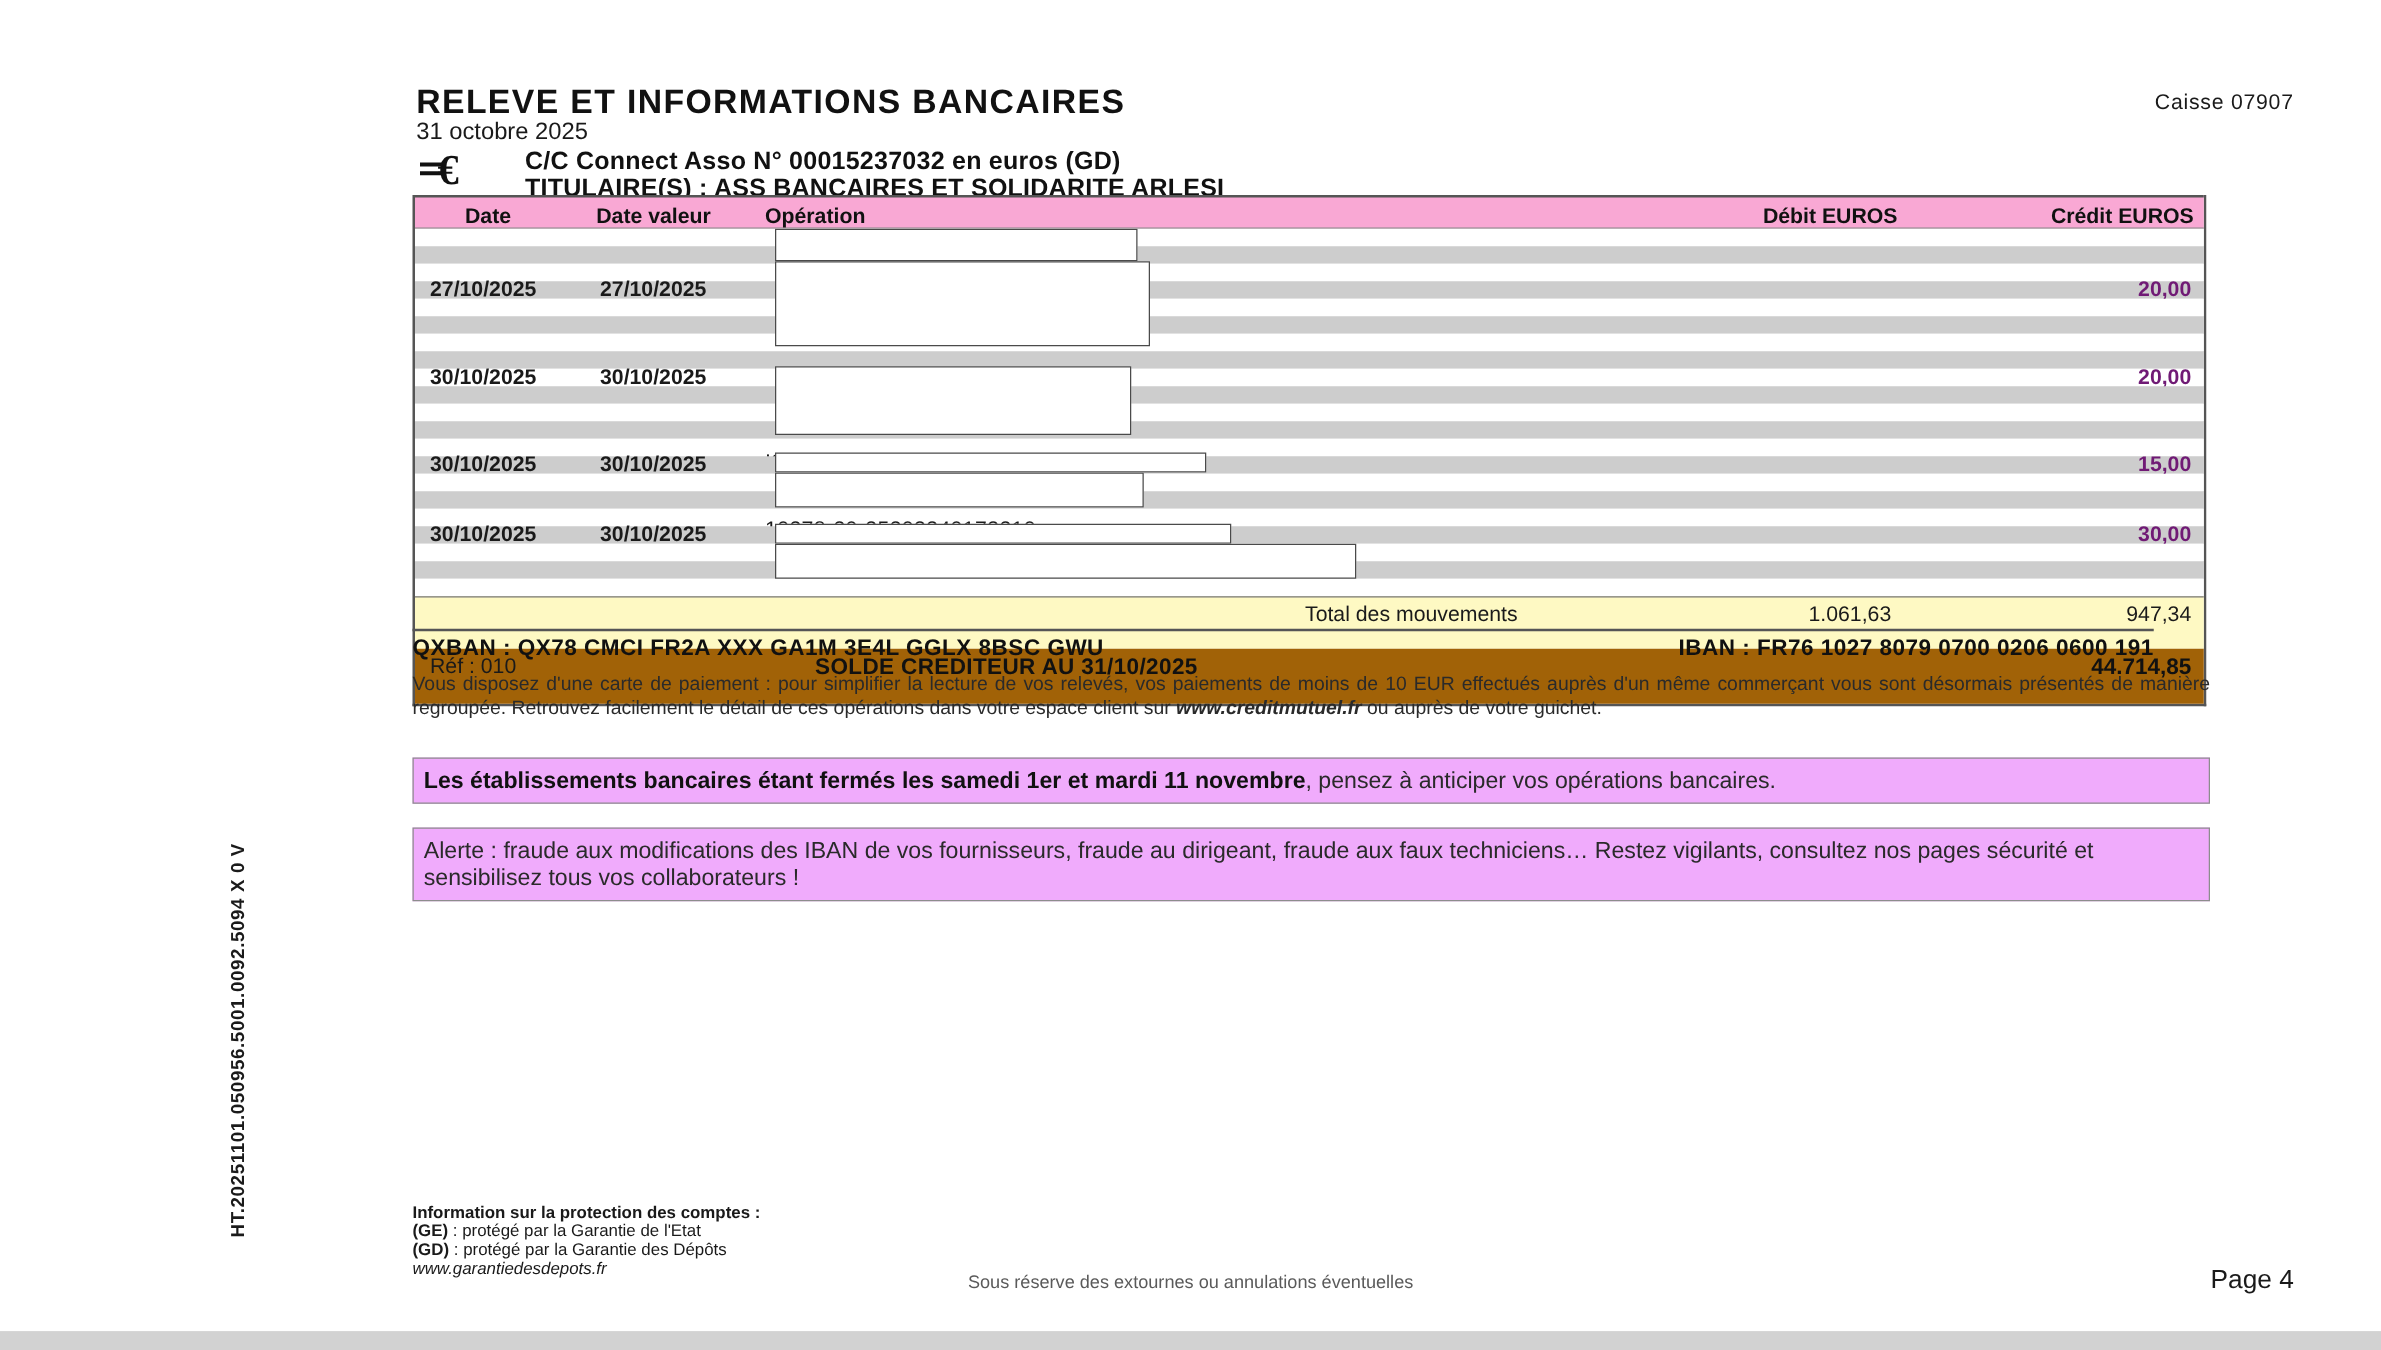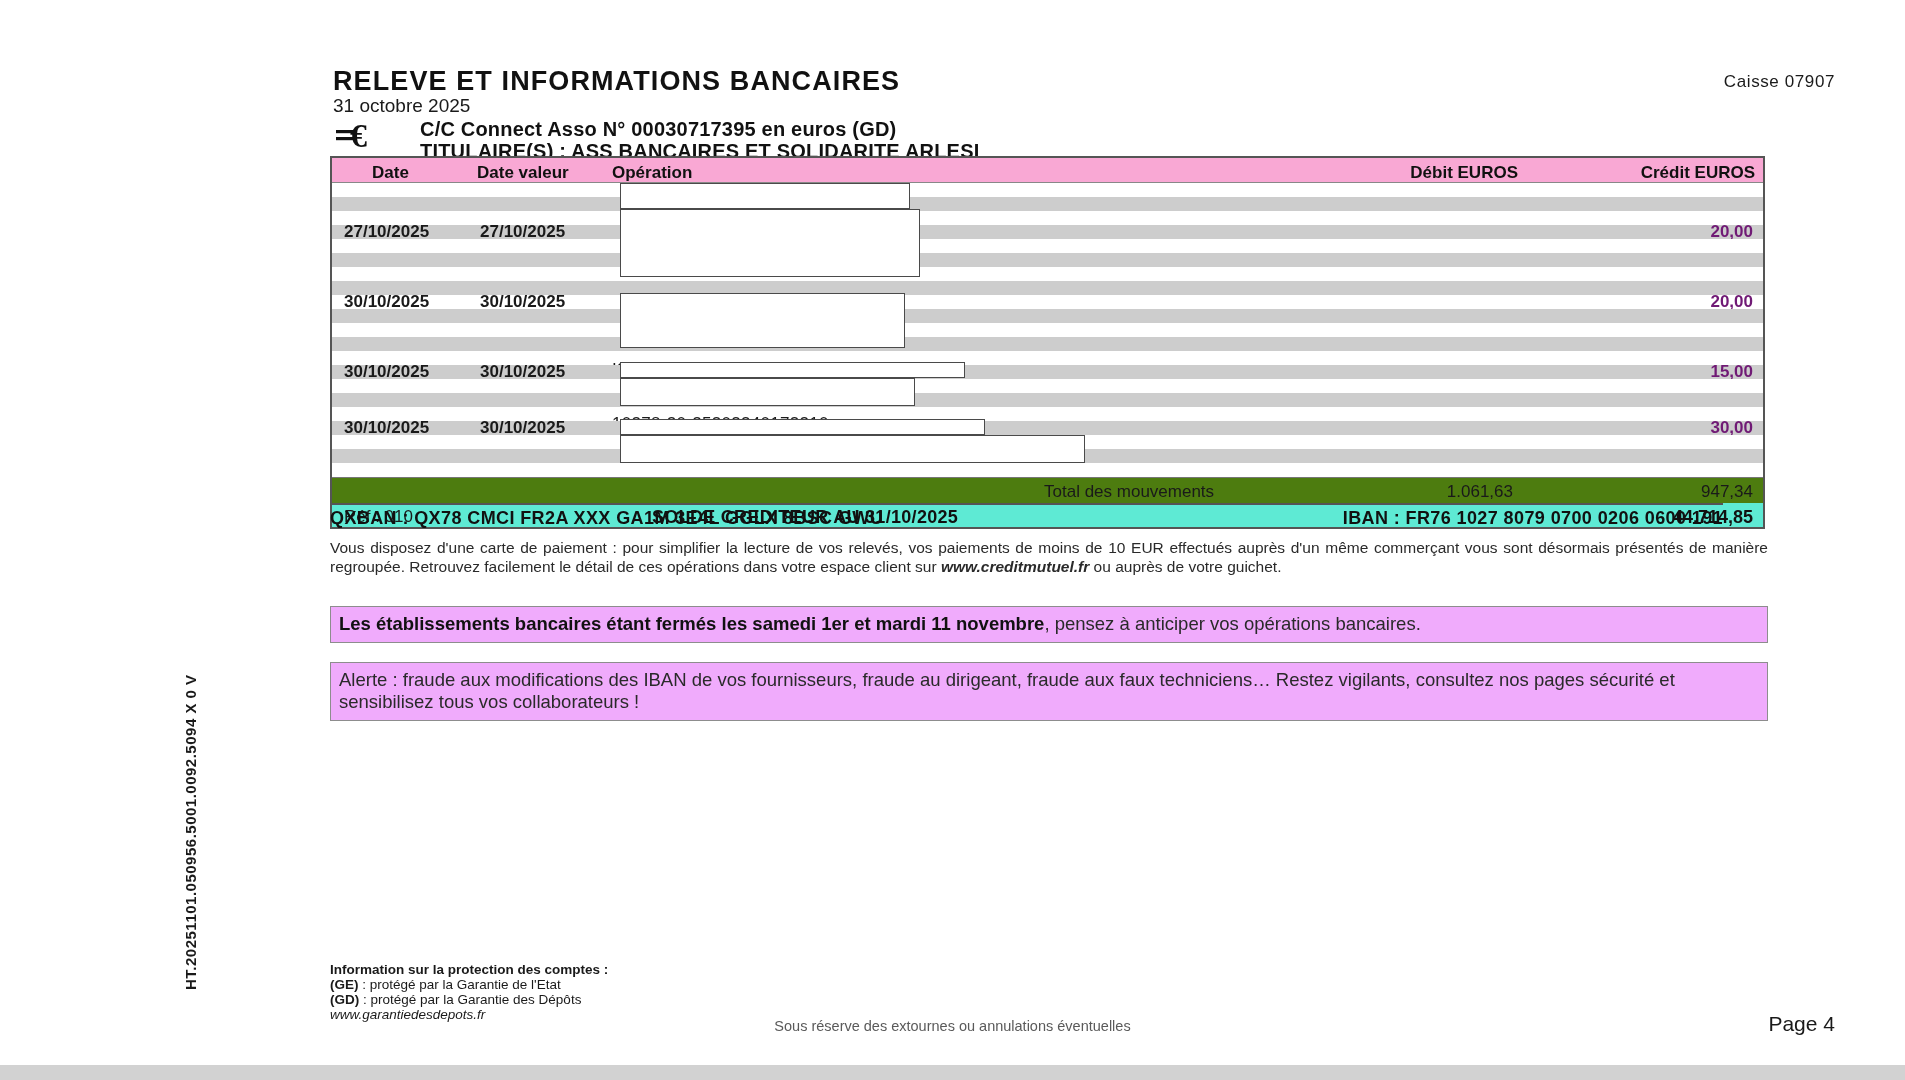--- a/index.html
+++ b/index.html
@@ -335,7 +335,7 @@
     <rect x="0" y="19" width="18" height="3.2" fill="#111"></rect>
   </svg>
 
-  <div id="account-line">C/C Connect Asso N° 00030717395 en euros (GD)</div>
+  <div id="account-line">C/C Connect Asso N° 00015237032 en euros (GD)</div>
   <div id="holder-line">TITULAIRE(S) : ASS BANCAIRES ET SOLIDARITE ARLESI</div>
 
   <div id="table-wrap">

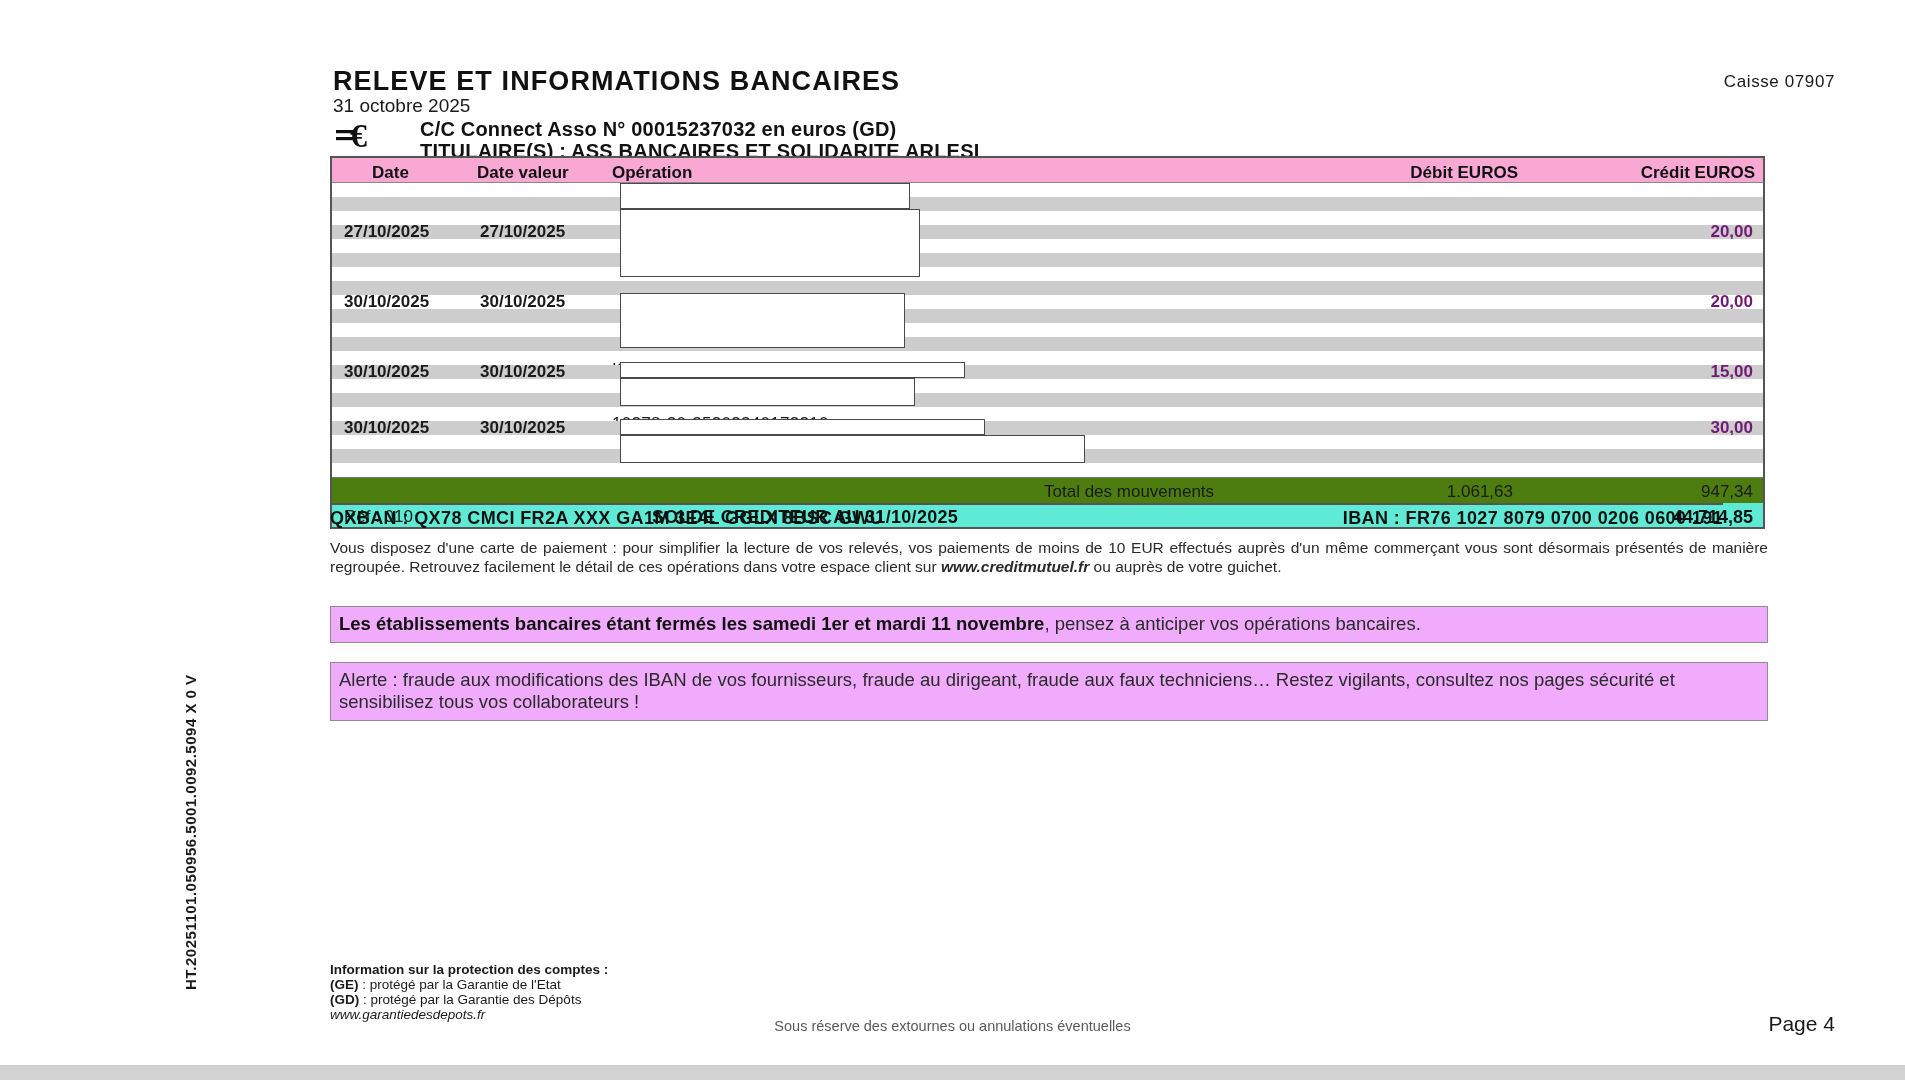--- a/index.html
+++ b/index.html
@@ -180,8 +180,8 @@
   
   #totals-row {
     position: relative;
-    height: 26px;
-    background: #4d7c0f;
+    height: 42px;
+    background: #fef9c3;
     border-top: 1px solid #777;
   }
   #totals-label {

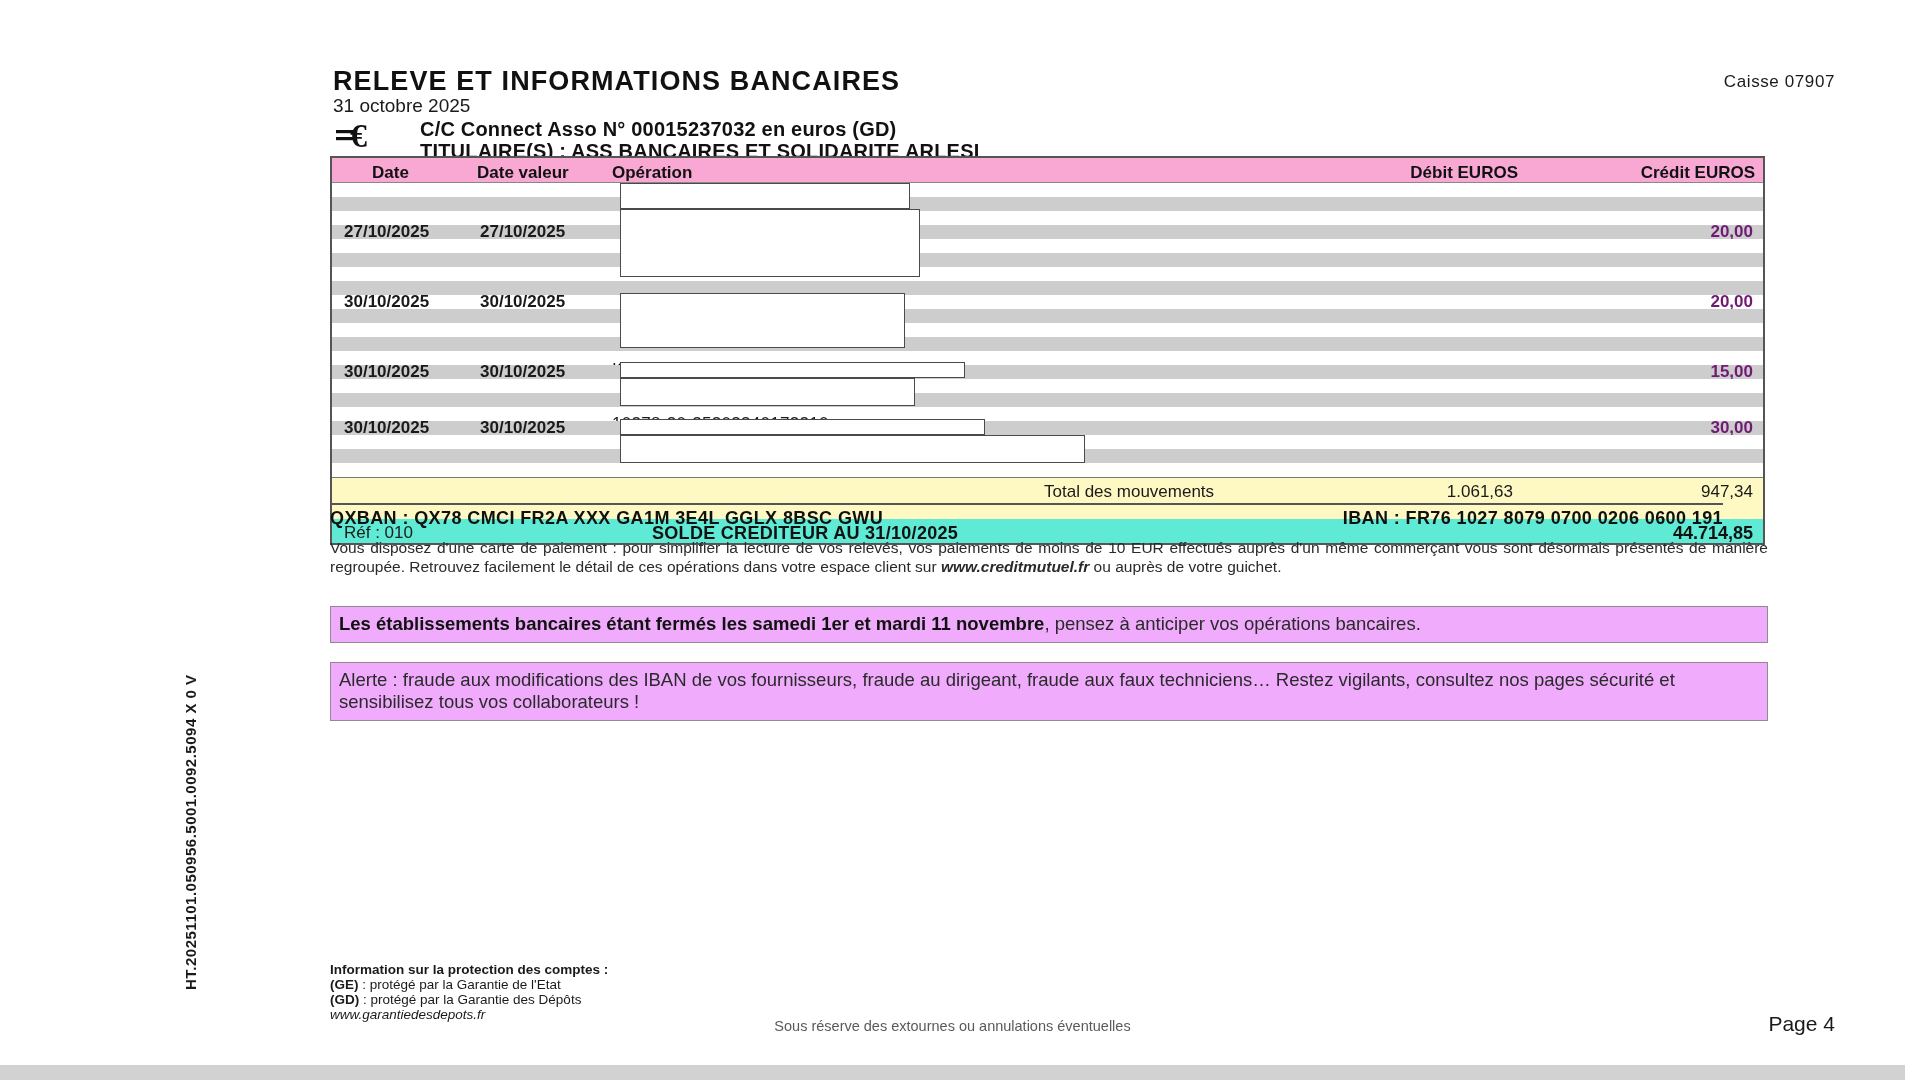--- a/index.html
+++ b/index.html
@@ -205,8 +205,8 @@
 
   #solde-row {
     position: relative;
-    height: 24px;
-    background: #5eead4;
+    height: 44px;
+    background: #a16207;
   }
   #solde-ref {
     position: absolute;

